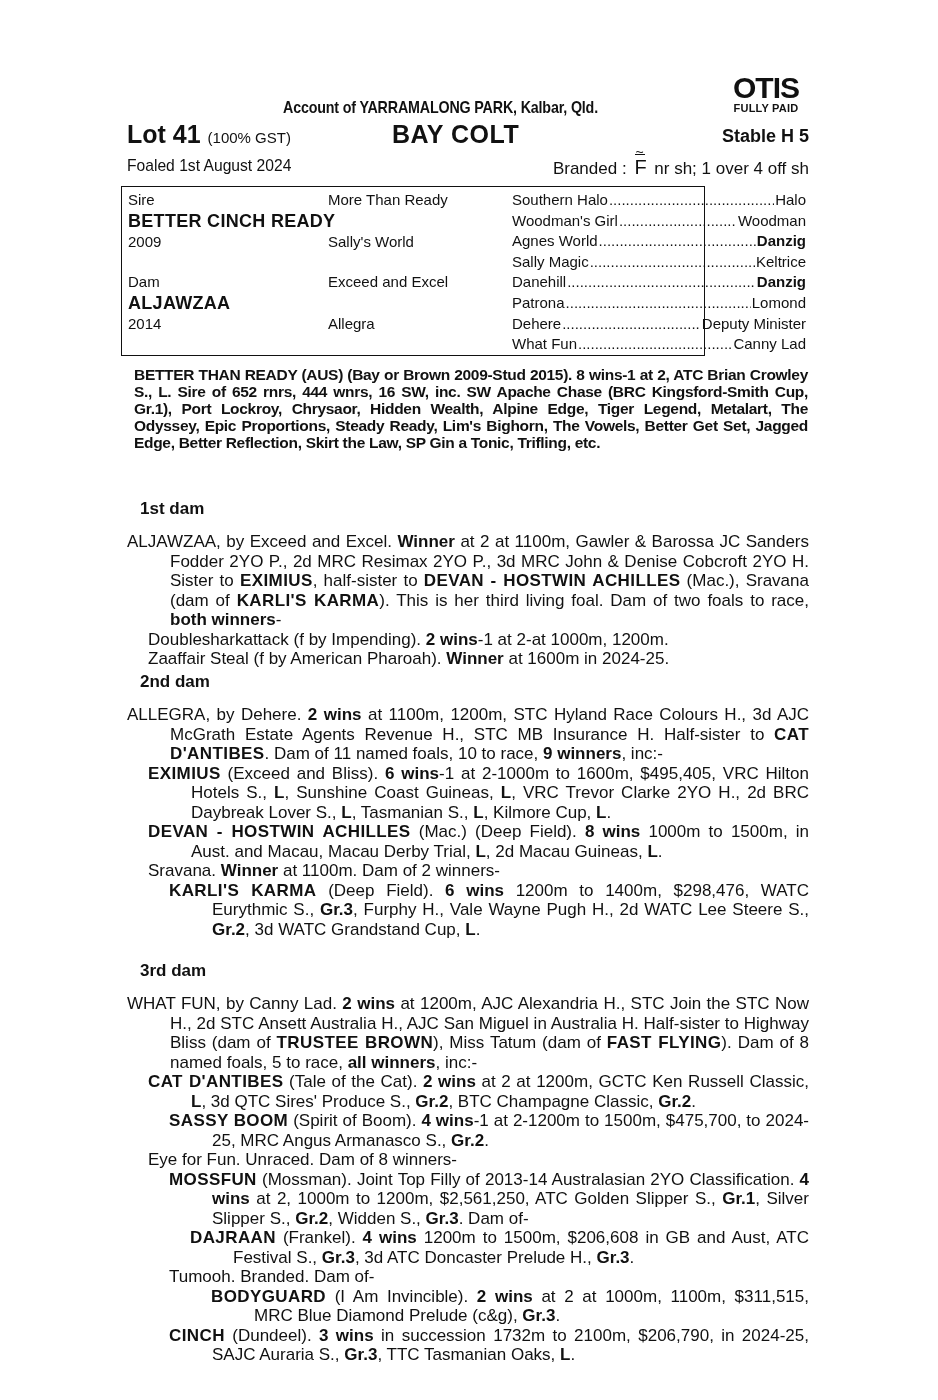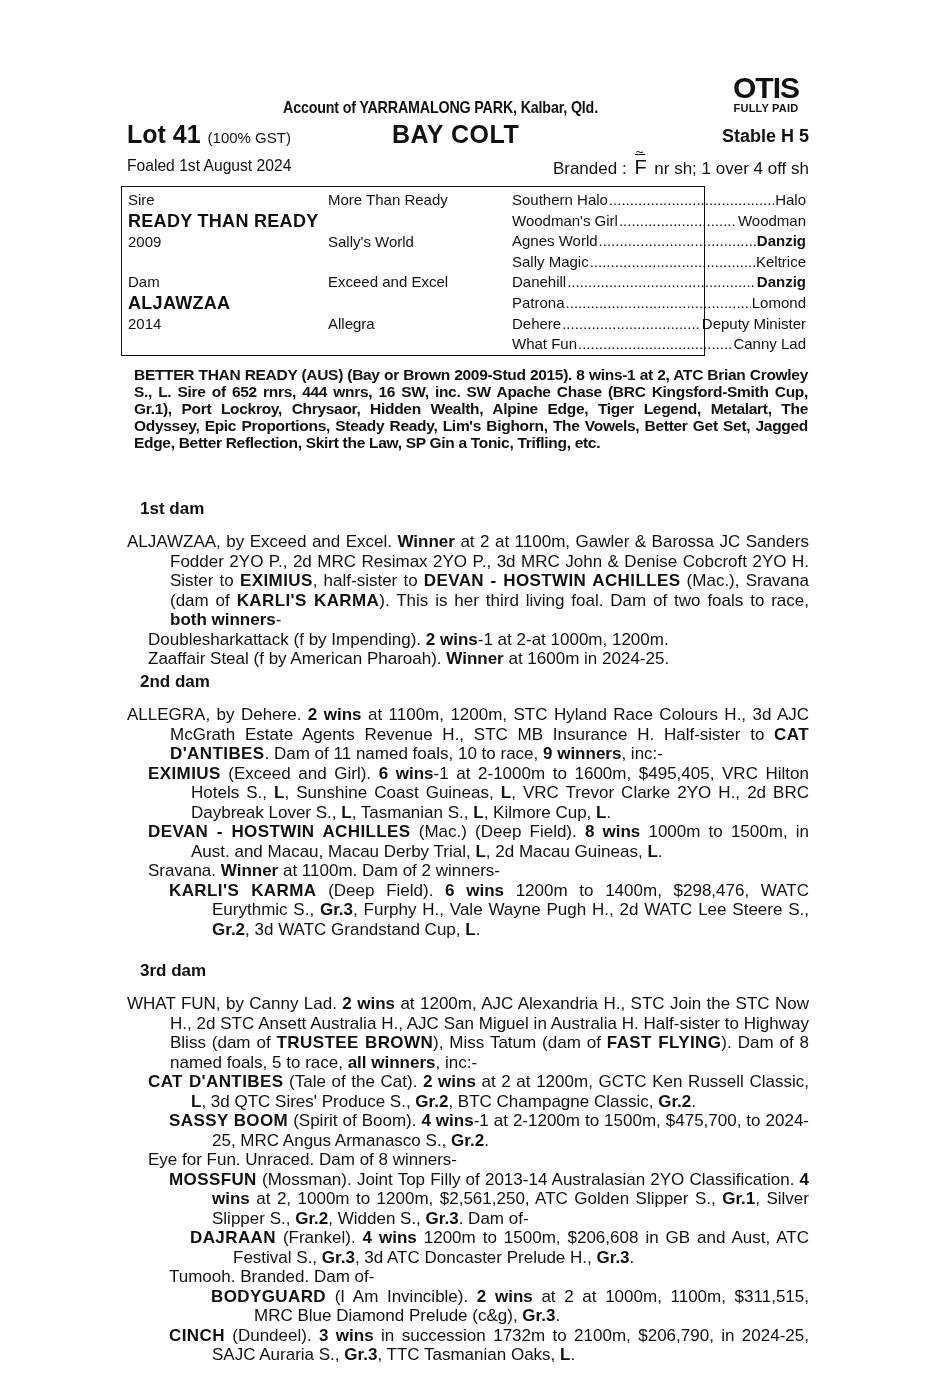--- a/index.html
+++ b/index.html
@@ -69,7 +69,7 @@
 
   <div class="ped">
     <div class="row c1" style="top:4px">Sire</div>
-    <div class="row c1 big" style="top:24px">READY THAN READY</div>
+    <div class="row c1 big" style="top:24px">BETTER CINCH READY</div>
     <div class="row c1" style="top:46px">2009</div>
     <div class="row c2" style="top:4px">More Than Ready</div>
     <div class="row c2" style="top:46px">Sally's World</div>

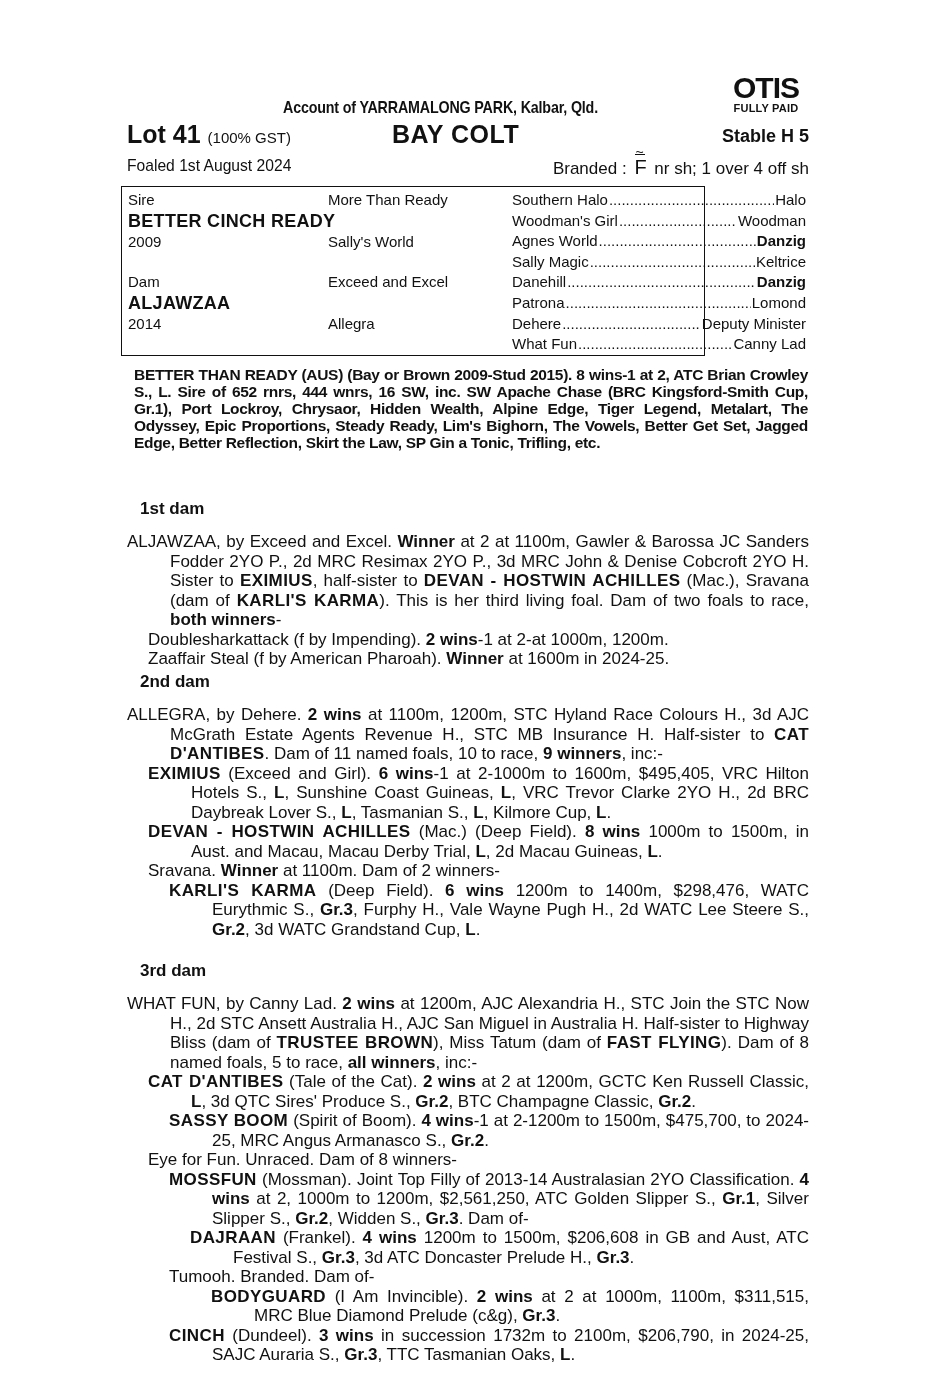--- a/index.html
+++ b/index.html
@@ -136,7 +136,7 @@
       <div class="sec" style="top: 659px;">
         <h3>2nd dam</h3>
         <div class="p l0"><span>ALLEGRA, by Dehere. </span><b>2 wins</b><span> at 1100m, 1200m, STC Hyland Race Colours H., 3d AJC McGrath Estate Agents Revenue H., STC MB Insurance H. Half-sister to </span><b class="caps">CAT D'ANTIBES</b><span>. Dam of 11 named foals, 10 to race, </span><b>9 winners</b><span>, inc:-</span></div>
-        <div class="p l1"><b class="caps">EXIMIUS</b><span> (Exceed and Girl). </span><b>6 wins</b><span>-1 at 2-1000m to 1600m, $495,405, VRC Hilton Hotels S., </span><b>L</b><span>, Sunshine Coast Guineas, </span><b>L</b><span>, VRC Trevor Clarke 2YO H., 2d BRC Daybreak Lover S., </span><b>L</b><span>, Tasmanian S., </span><b>L</b><span>, Kilmore Cup, </span><b>L</b><span>.</span></div>
+        <div class="p l1"><b class="caps">EXIMIUS</b><span> (Exceed and Bliss). </span><b>6 wins</b><span>-1 at 2-1000m to 1600m, $495,405, VRC Hilton Hotels S., </span><b>L</b><span>, Sunshine Coast Guineas, </span><b>L</b><span>, VRC Trevor Clarke 2YO H., 2d BRC Daybreak Lover S., </span><b>L</b><span>, Tasmanian S., </span><b>L</b><span>, Kilmore Cup, </span><b>L</b><span>.</span></div>
         <div class="p l1"><b class="caps">DEVAN - HOSTWIN ACHILLES</b><span> (Mac.) (Deep Field). </span><b>8 wins</b><span> 1000m to 1500m, in Aust. and Macau, Macau Derby Trial, </span><b>L</b><span>, 2d Macau Guineas, </span><b>L</b><span>.</span></div>
         <div class="p l1"><span>Sravana. </span><b>Winner</b><span> at 1100m. Dam of 2 winners-</span></div>
         <div class="p l2"><b class="caps">KARLI'S KARMA</b><span> (Deep Field). </span><b>6 wins</b><span> 1200m to 1400m, $298,476, WATC Eurythmic S., </span><b>Gr.3</b><span>, Furphy H., Vale Wayne Pugh H., 2d WATC Lee Steere S., </span><b>Gr.2</b><span>, 3d WATC Grandstand Cup, </span><b>L</b><span>.</span></div>

